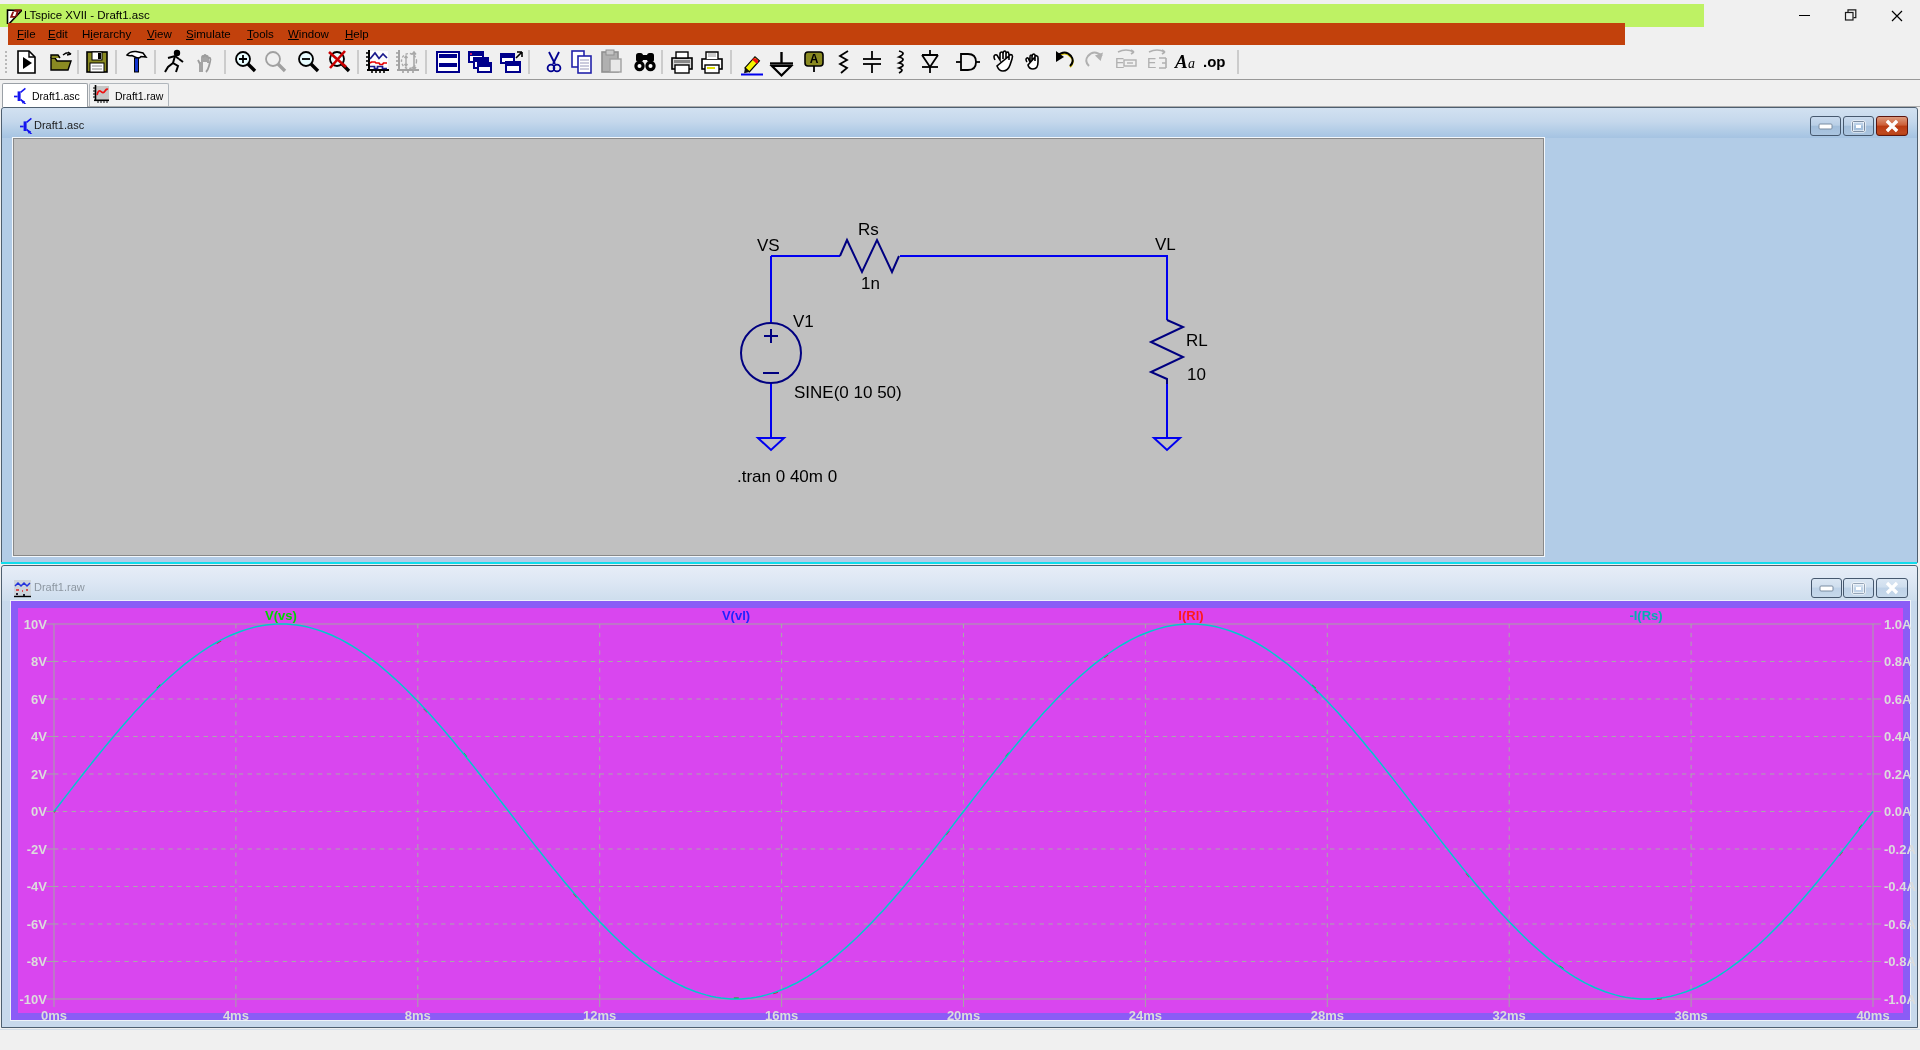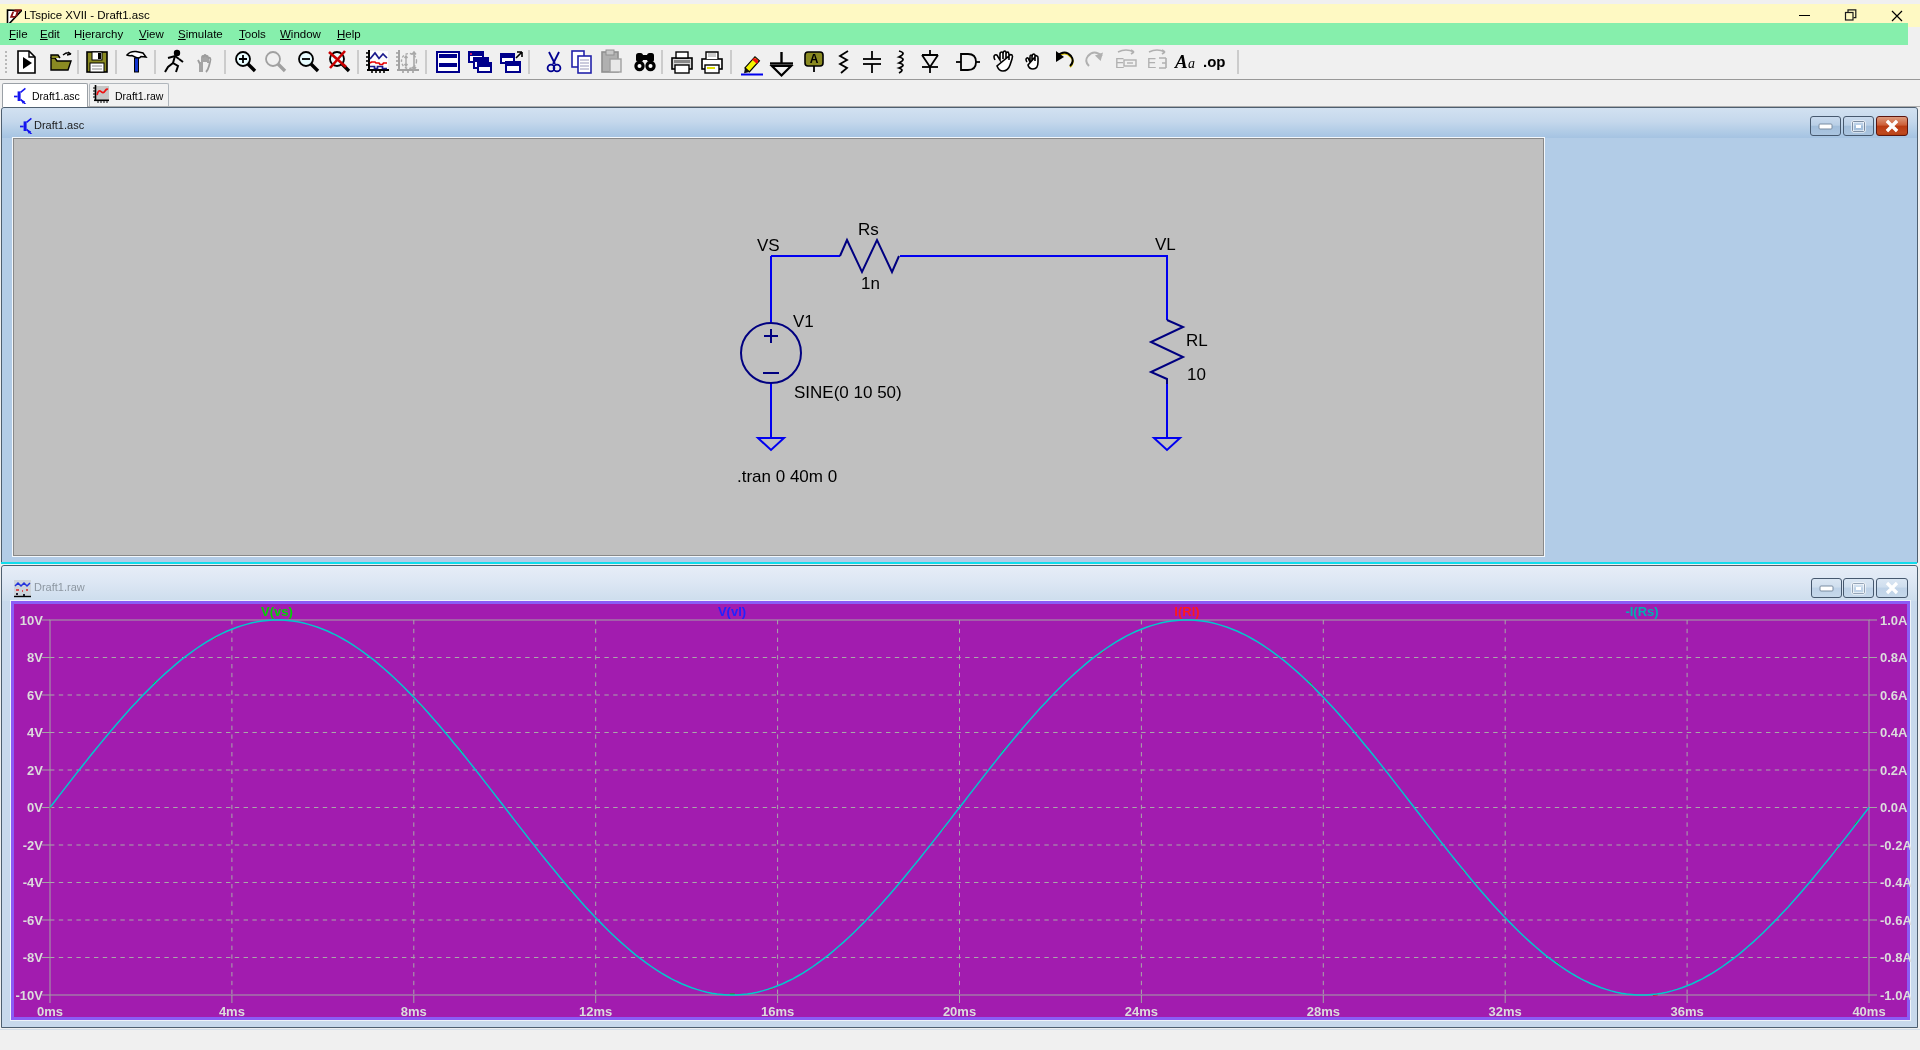--- a/index.html
+++ b/index.html
@@ -6,7 +6,7 @@
 html,body{width:1920px;height:1050px;overflow:hidden}
 body{position:relative;font-family:"Liberation Sans",sans-serif;background:#f0f0f0}
 .abs{position:absolute}
-#titlebar{left:0;top:4px;width:1920px;height:23px;background:#fef9c3}
+#titlebar{left:0;top:4px;width:1704px;height:23px;background:#bef264}
 #apptitle{left:24px;top:5px;font-size:11.5px;color:#000}
 #menubar{left:0;top:23px;width:1908px;height:22px;background:#86efac}
 .mi{position:absolute;top:5px;font-size:11.5px;color:#000}

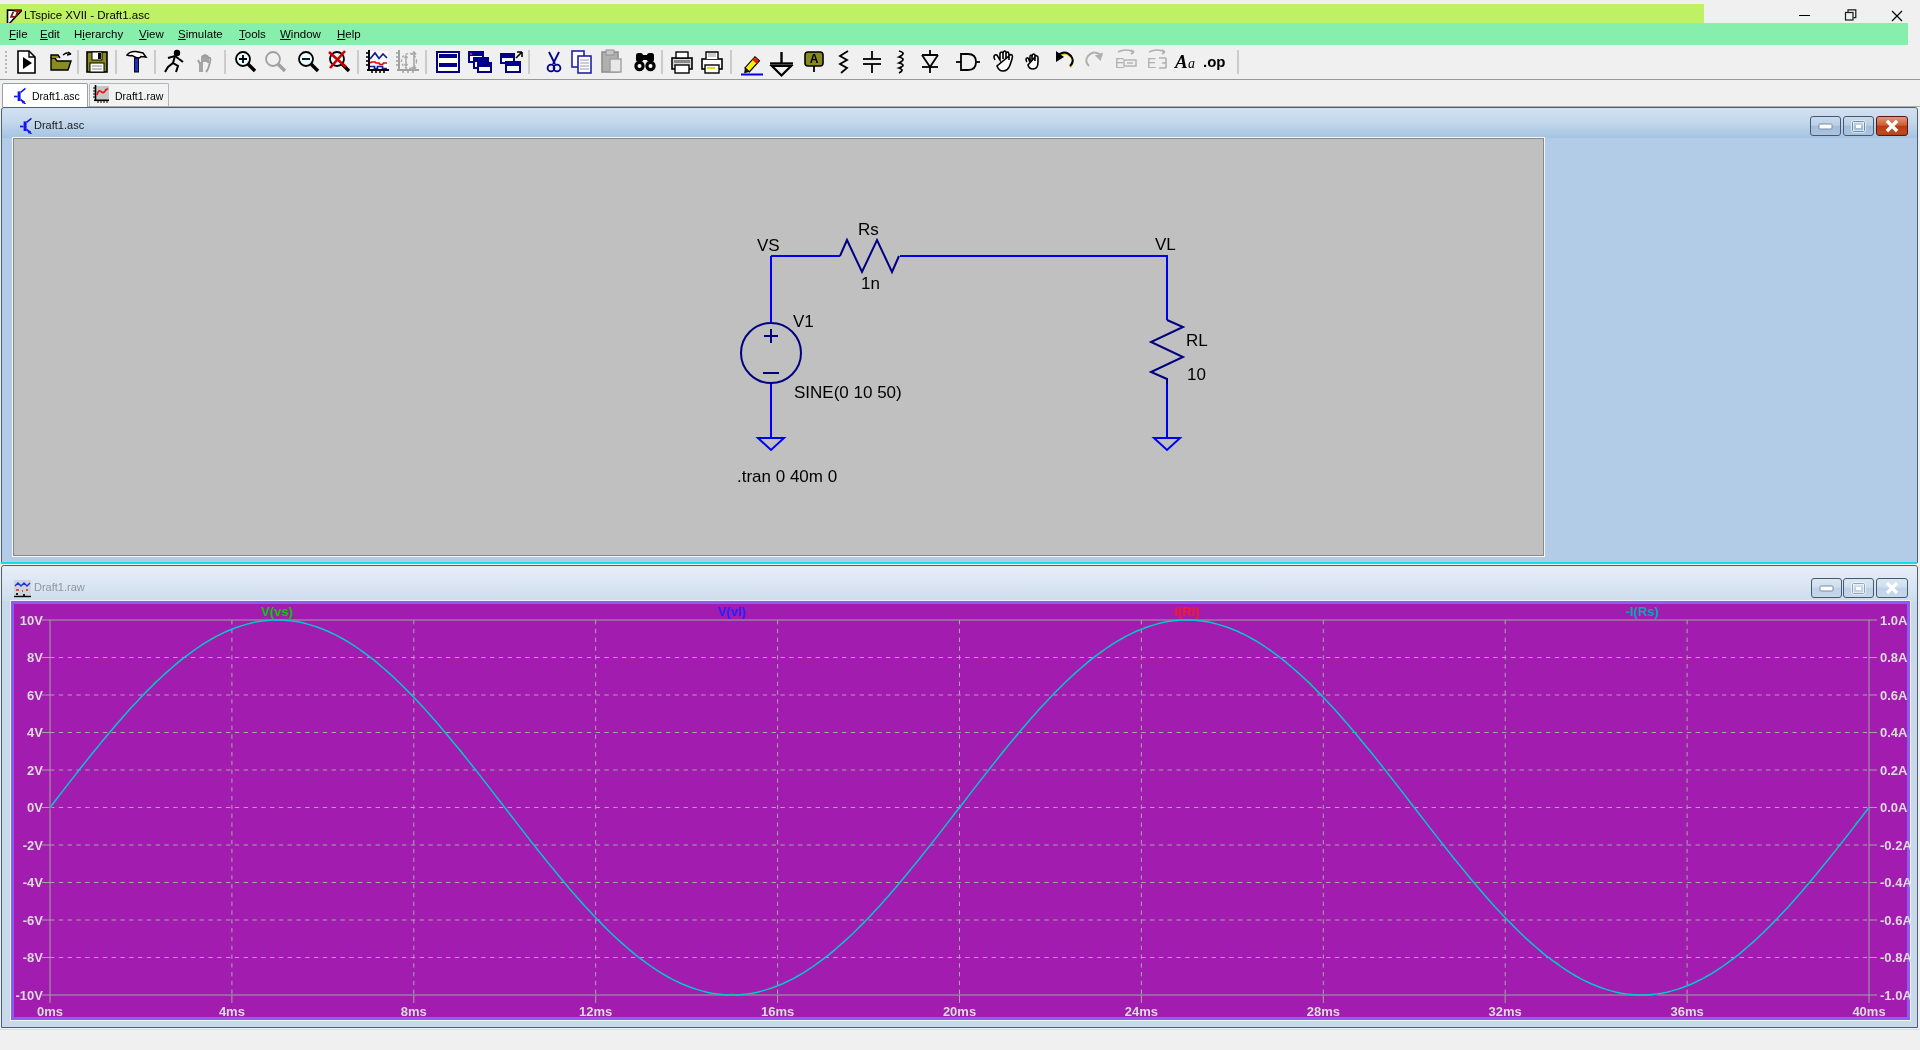--- a/index.html
+++ b/index.html
@@ -8,7 +8,7 @@
 .abs{position:absolute}
 #titlebar{left:0;top:4px;width:1704px;height:23px;background:#bef264}
 #apptitle{left:24px;top:5px;font-size:11.5px;color:#000}
-#menubar{left:0;top:23px;width:1908px;height:22px;background:#86efac}
+#menubar{left:8px;top:23px;width:1617px;height:22px;background:#c2410c}
 .mi{position:absolute;top:5px;font-size:11.5px;color:#000}
 #toolbar{left:0;top:45px;width:1920px;height:35px;background:#f0f0f0;border-bottom:1px solid #989898}
 #tabbar{left:0;top:81px;width:1920px;height:26px;background:#f0f0f0}

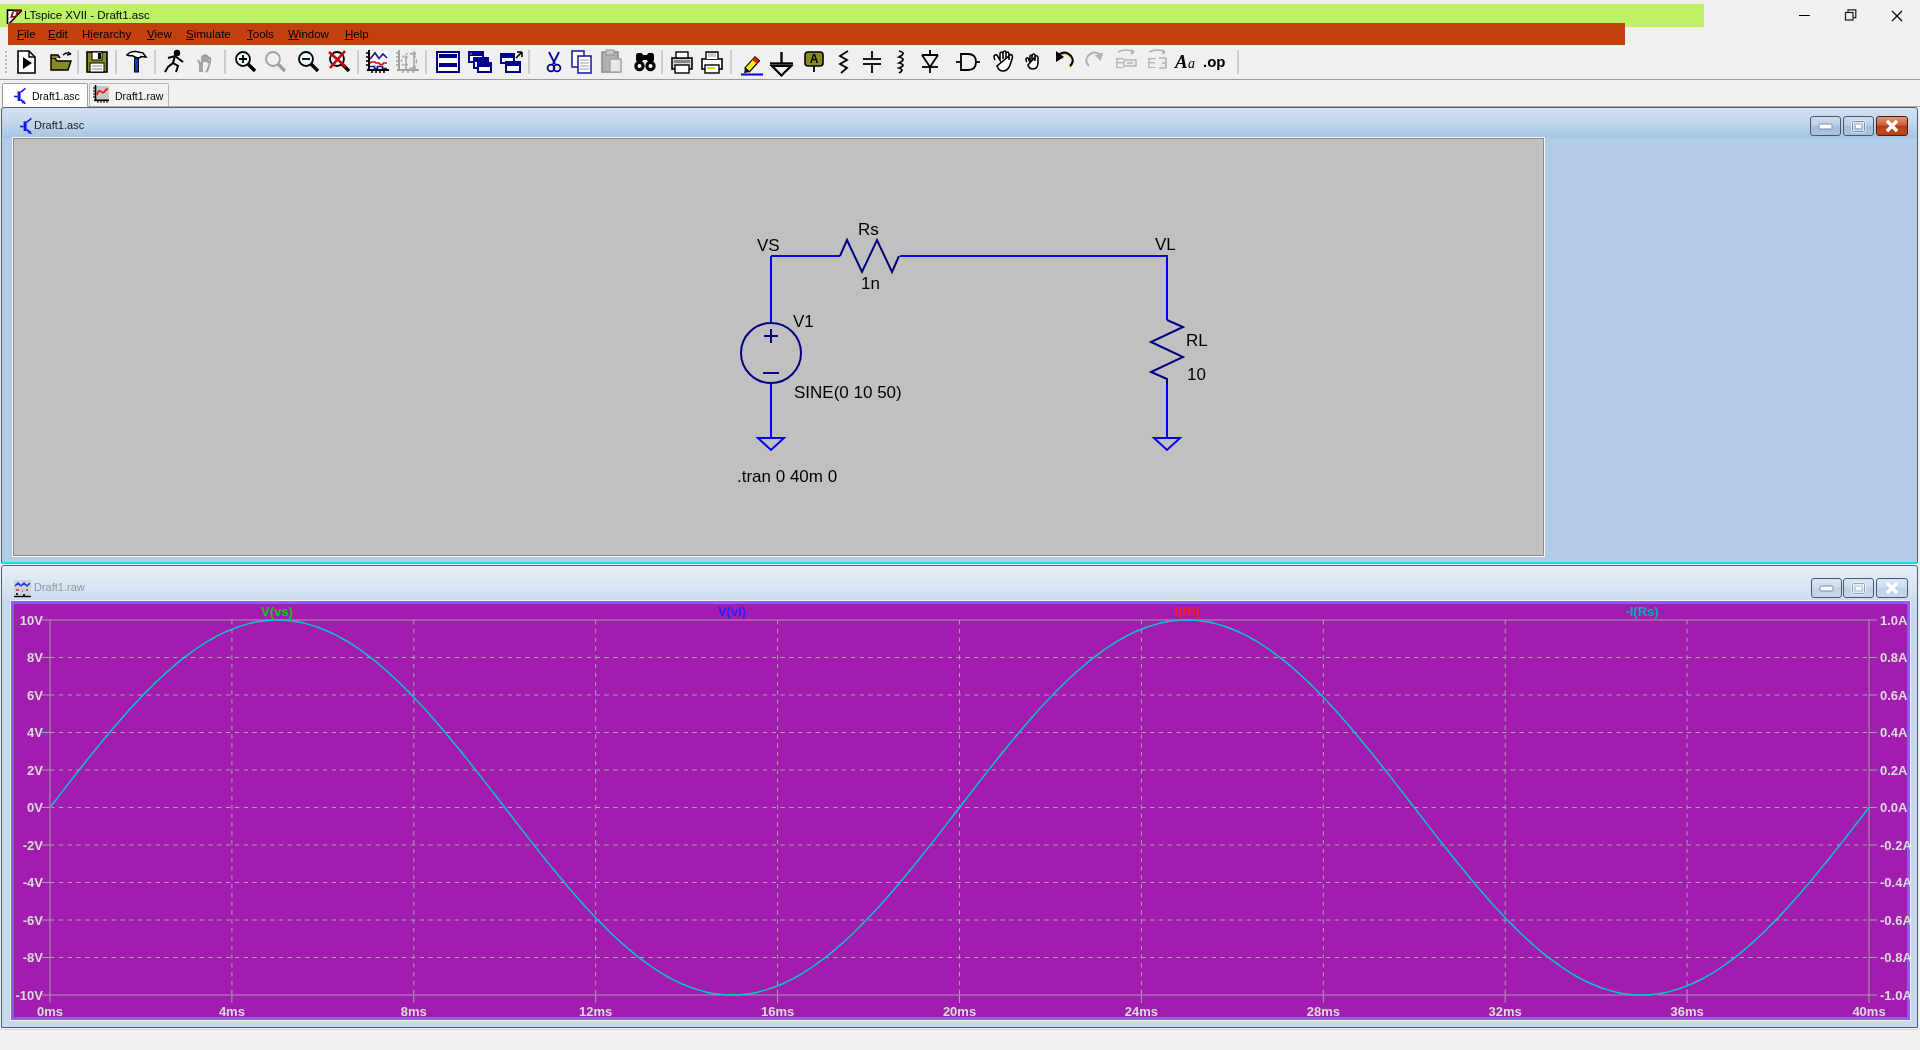--- a/index.html
+++ b/index.html
@@ -24,7 +24,7 @@
 #cyanline{left:1px;top:562px;width:1916px;height:2px;background:#12dcec}
 .wtitle{position:absolute;left:32px;top:11px;font-size:11px}
 #canvas1{position:absolute;left:11px;top:30px;width:1531px;height:418px;background:#c0c0c0;border:1px solid #898989;box-shadow:0 0 0 1px #f4f8fc}
-#canvas2{position:absolute;left:9px;top:35px;width:1899px;height:419px;background:#a21caf;border:3px solid #8b5cf6;box-shadow:0 0 0 1px #eef3f9}
+#canvas2{position:absolute;left:9px;top:35px;width:1899px;height:419px;background:#d946ef;border:7px solid #8b5cf6;box-shadow:0 0 0 1px #eef3f9}
 .cap{position:absolute;height:20px;border:1px solid #46586e;border-radius:3px}
 .capb{background:linear-gradient(180deg,#c9daee 0%,#b9cfe6 45%,#a2bedb 52%,#abc5e0 100%)}
 .capi{background:linear-gradient(180deg,#dae6f3 0%,#cfdeee 45%,#bed2e8 50%,#c6d8ea 100%)}

